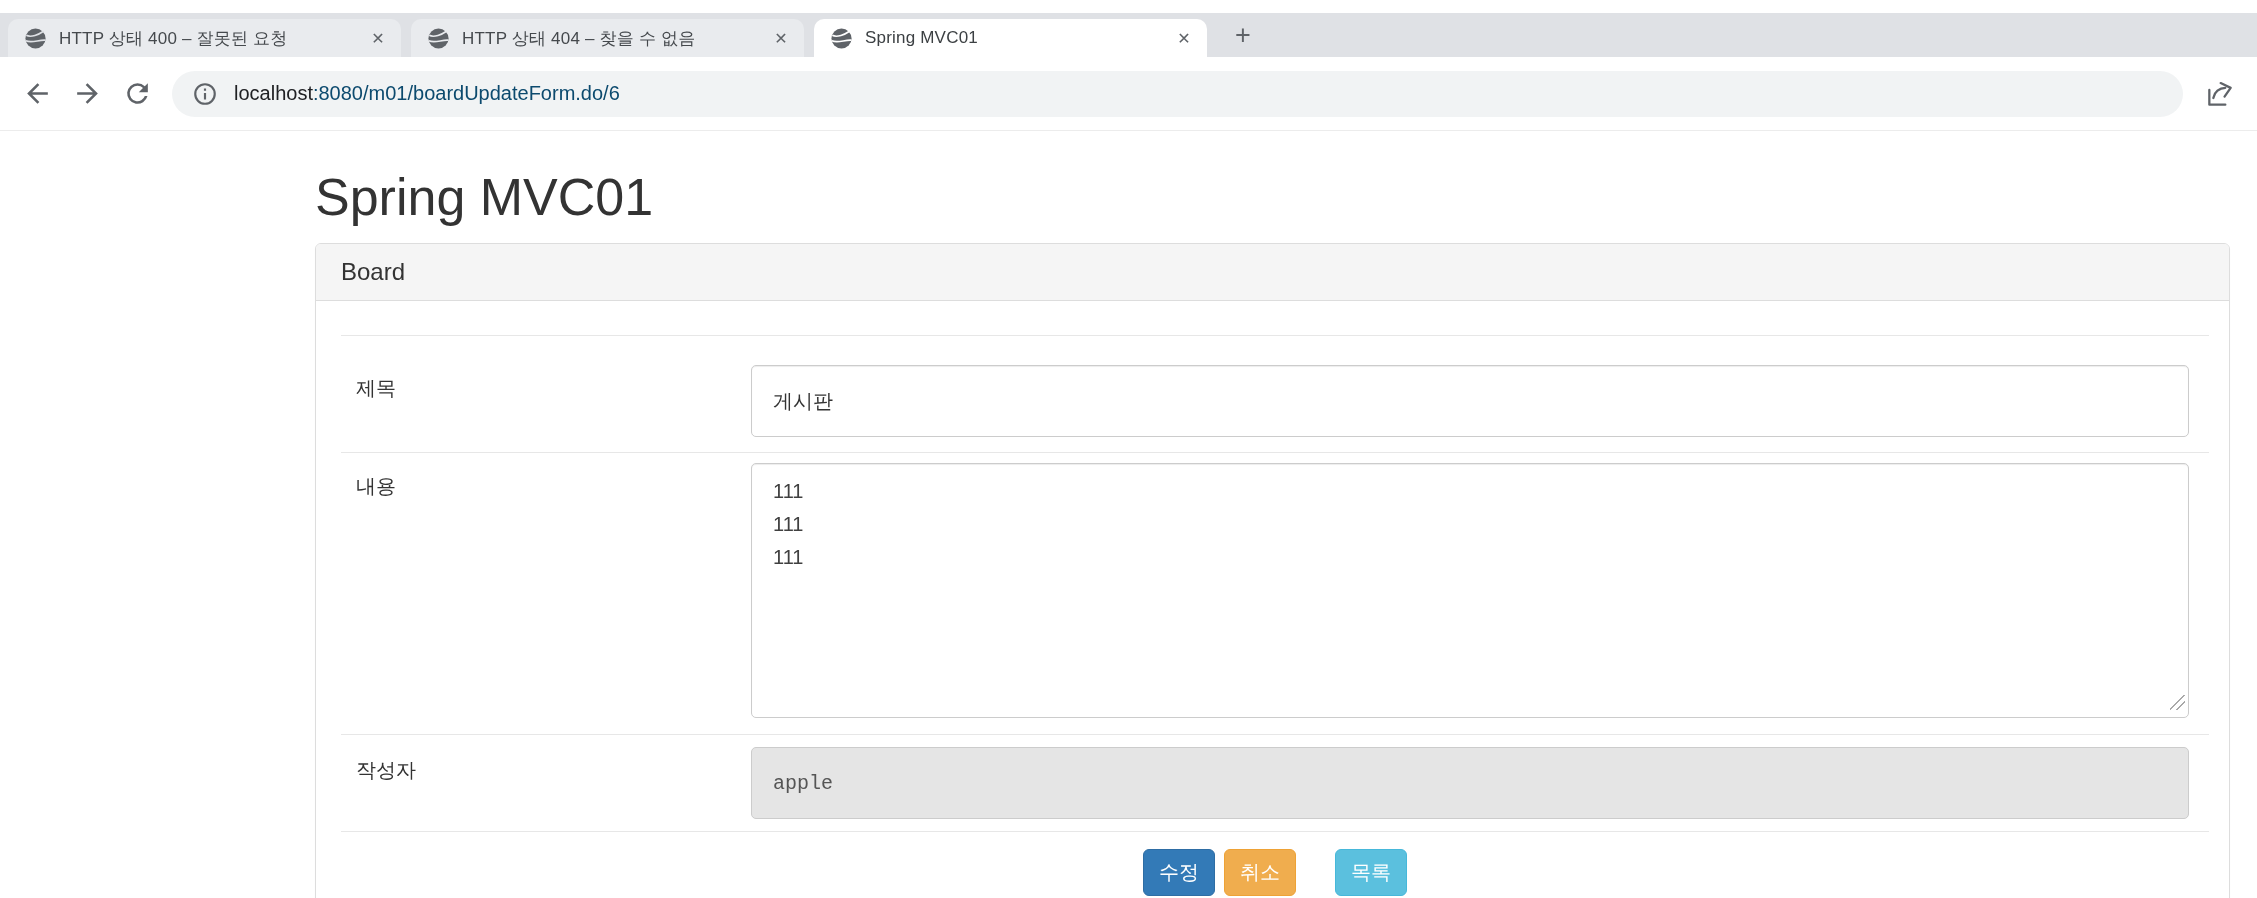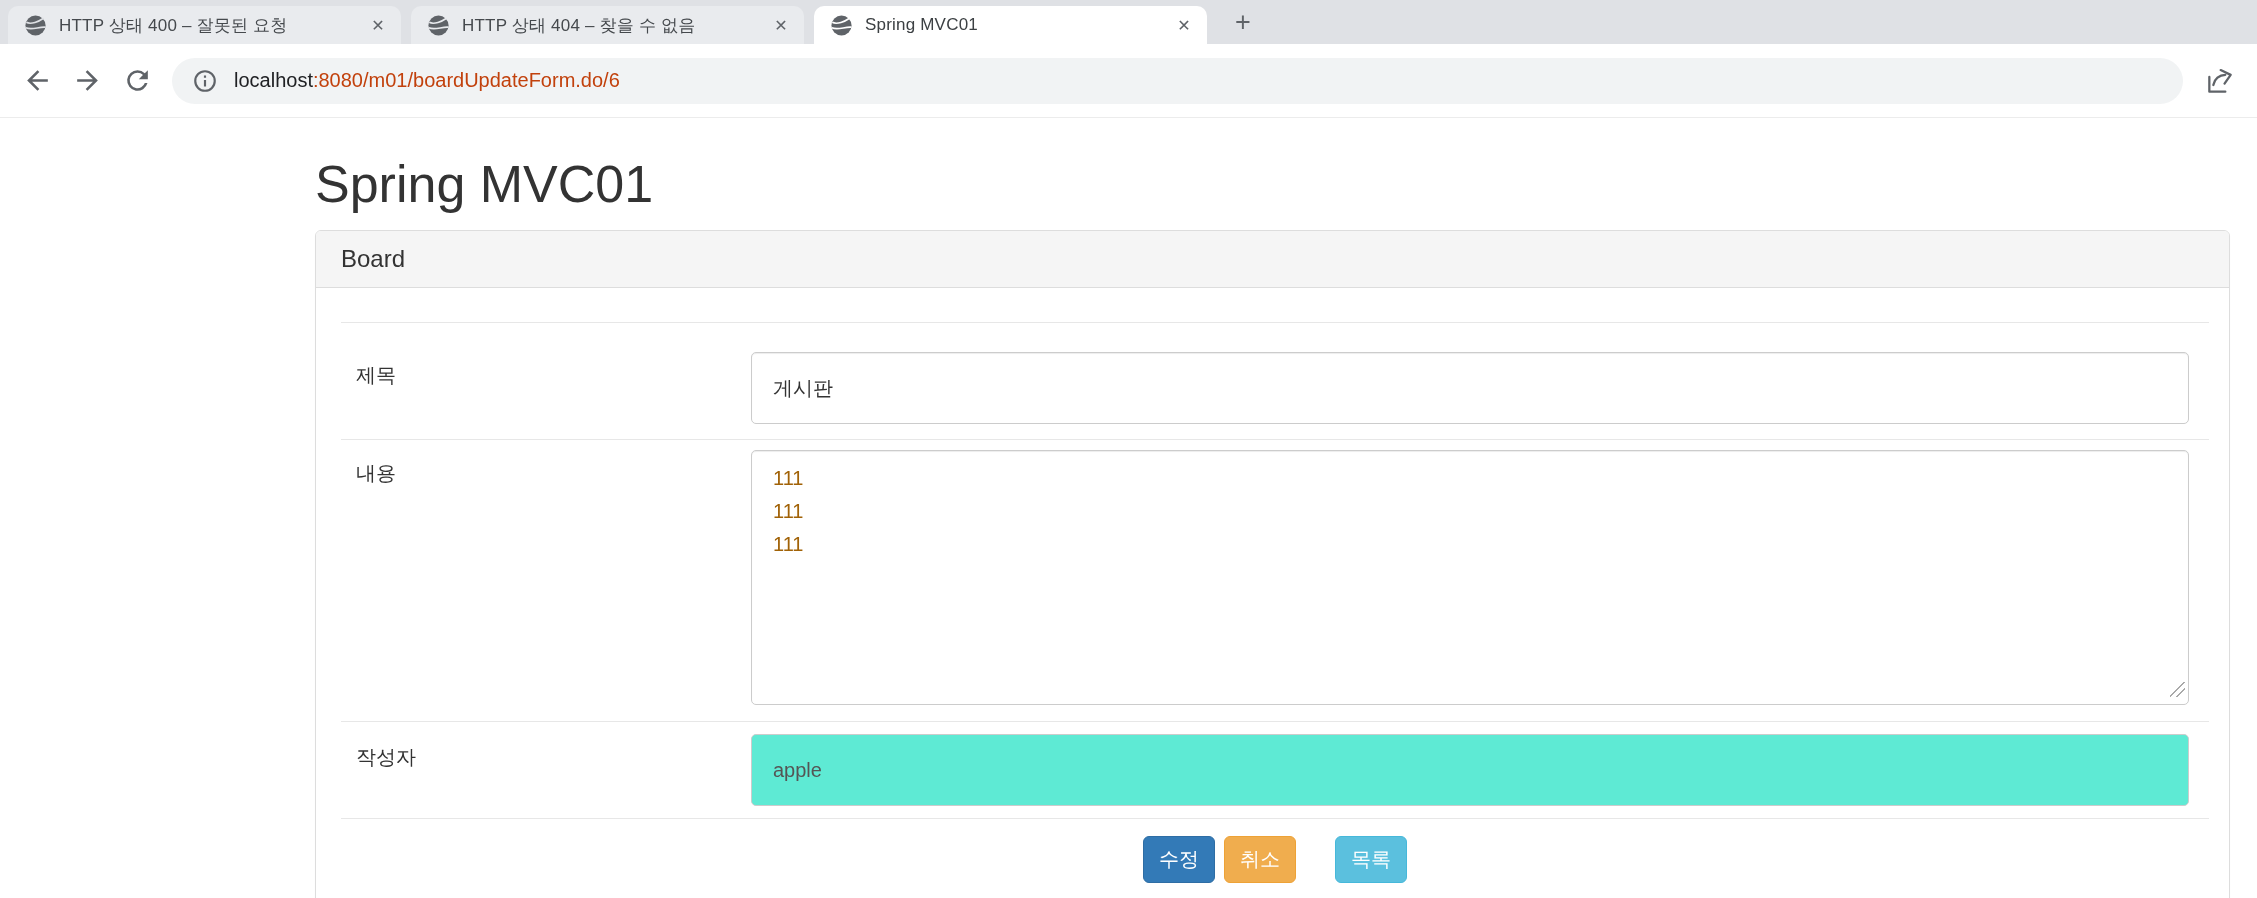--- a/index.html
+++ b/index.html
@@ -13,6 +13,7 @@
   .tabstrip {
     height:44px; background:#dfe1e5; display:flex; align-items:flex-end;
     padding-left:8px;
+    margin-top:13px;
   }
   .tab {
     width:393px; height:38px; display:flex; align-items:center;

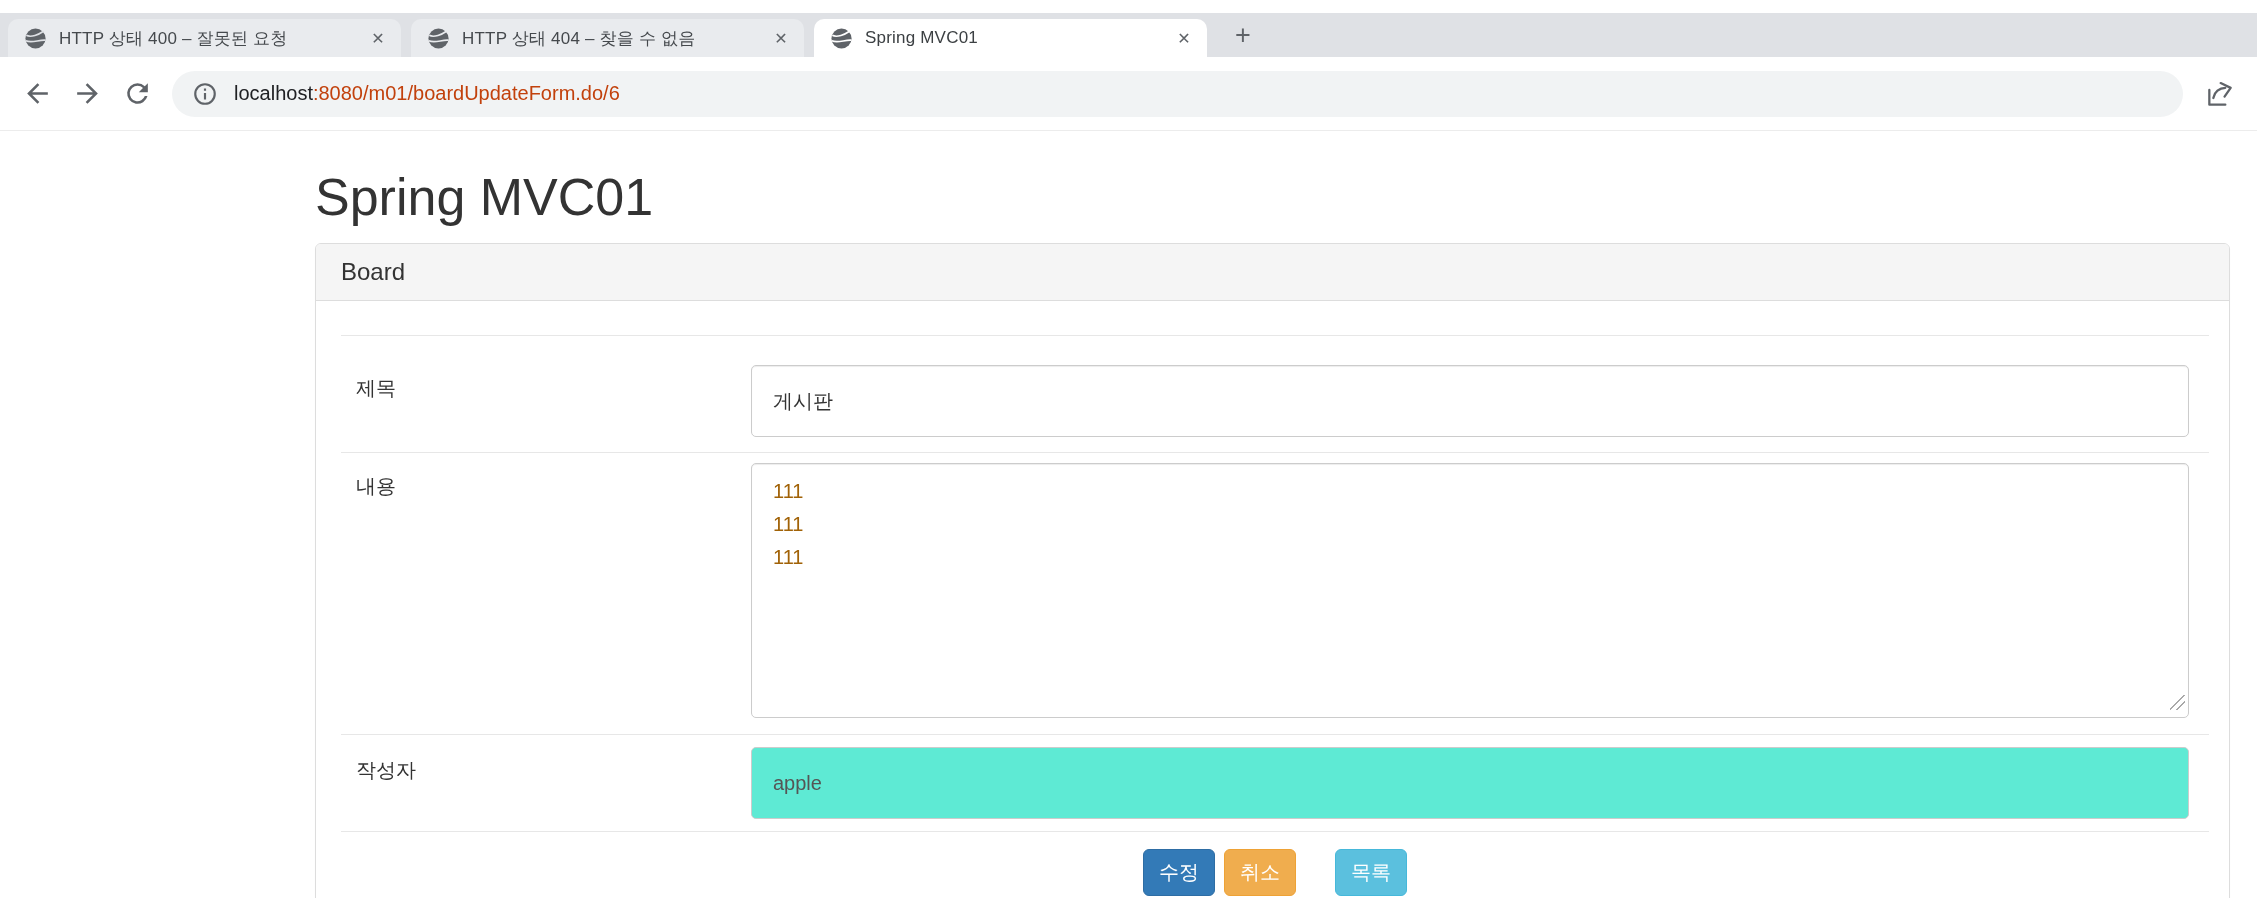--- a/index.html
+++ b/index.html
@@ -56,7 +56,7 @@
   .omnibox .info-icon svg { width:26px; height:26px; fill:#5f6368; }
   .url-text { font-size:20px; white-space:nowrap; overflow:hidden; }
   .url-host { color:#202124; }
-  .url-rest { color:#c2410c; }
+  .url-rest { color:#0c4a6e; }
   .share-btn {
     width:46px; height:46px; display:flex; align-items:center; justify-content:center;
     flex:0 0 auto; margin-right:2px;

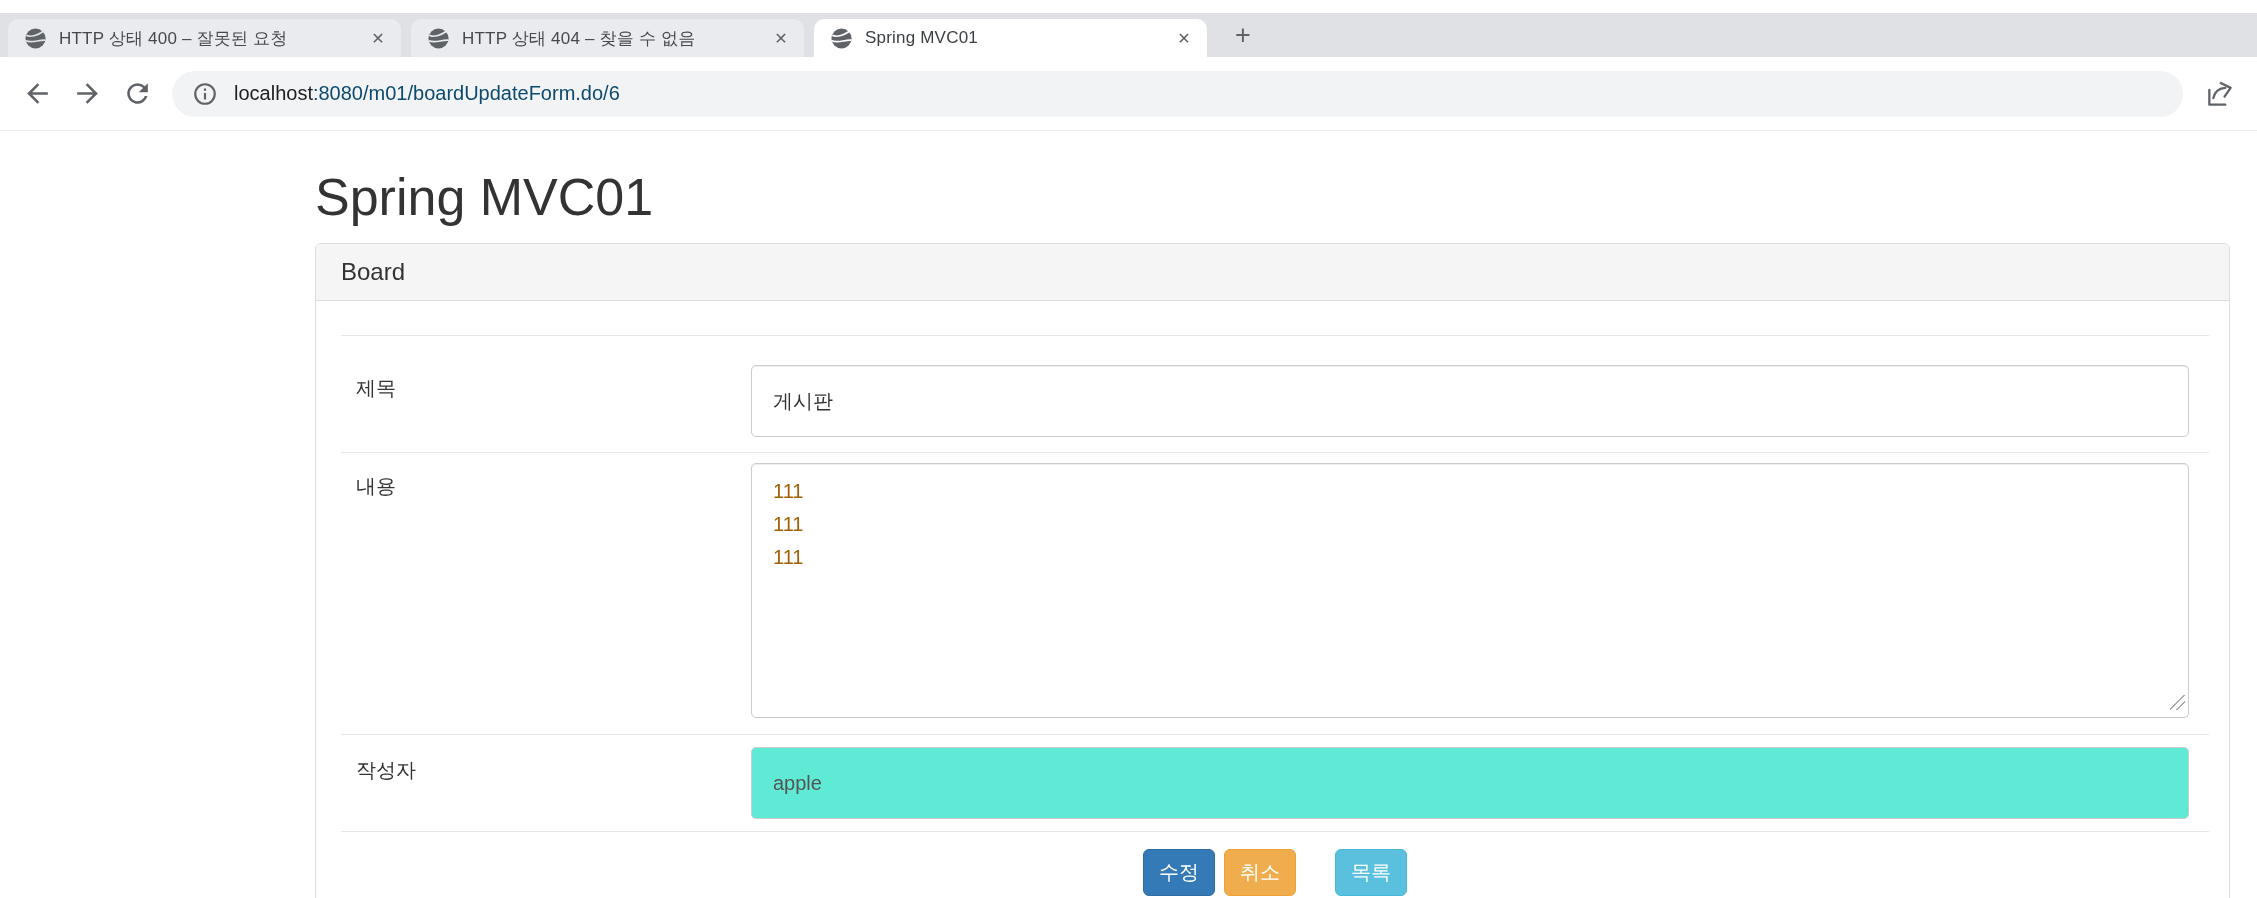--- a/index.html
+++ b/index.html
@@ -100,7 +100,7 @@
 
   .textarea-input {
     width:100%; height:255px; border:1px solid #ccc; border-radius:5px;
-    padding:11px 21px; font-size:20px; line-height:33px; color:#a16207;
+    padding:11px 21px; font-size:20px; line-height:33px; color:#404040;
     box-shadow:inset 0 1px 1px rgba(0,0,0,.075); outline:none; resize:none;
     font-family:"Liberation Sans","DejaVu Sans",sans-serif; display:block;
   }

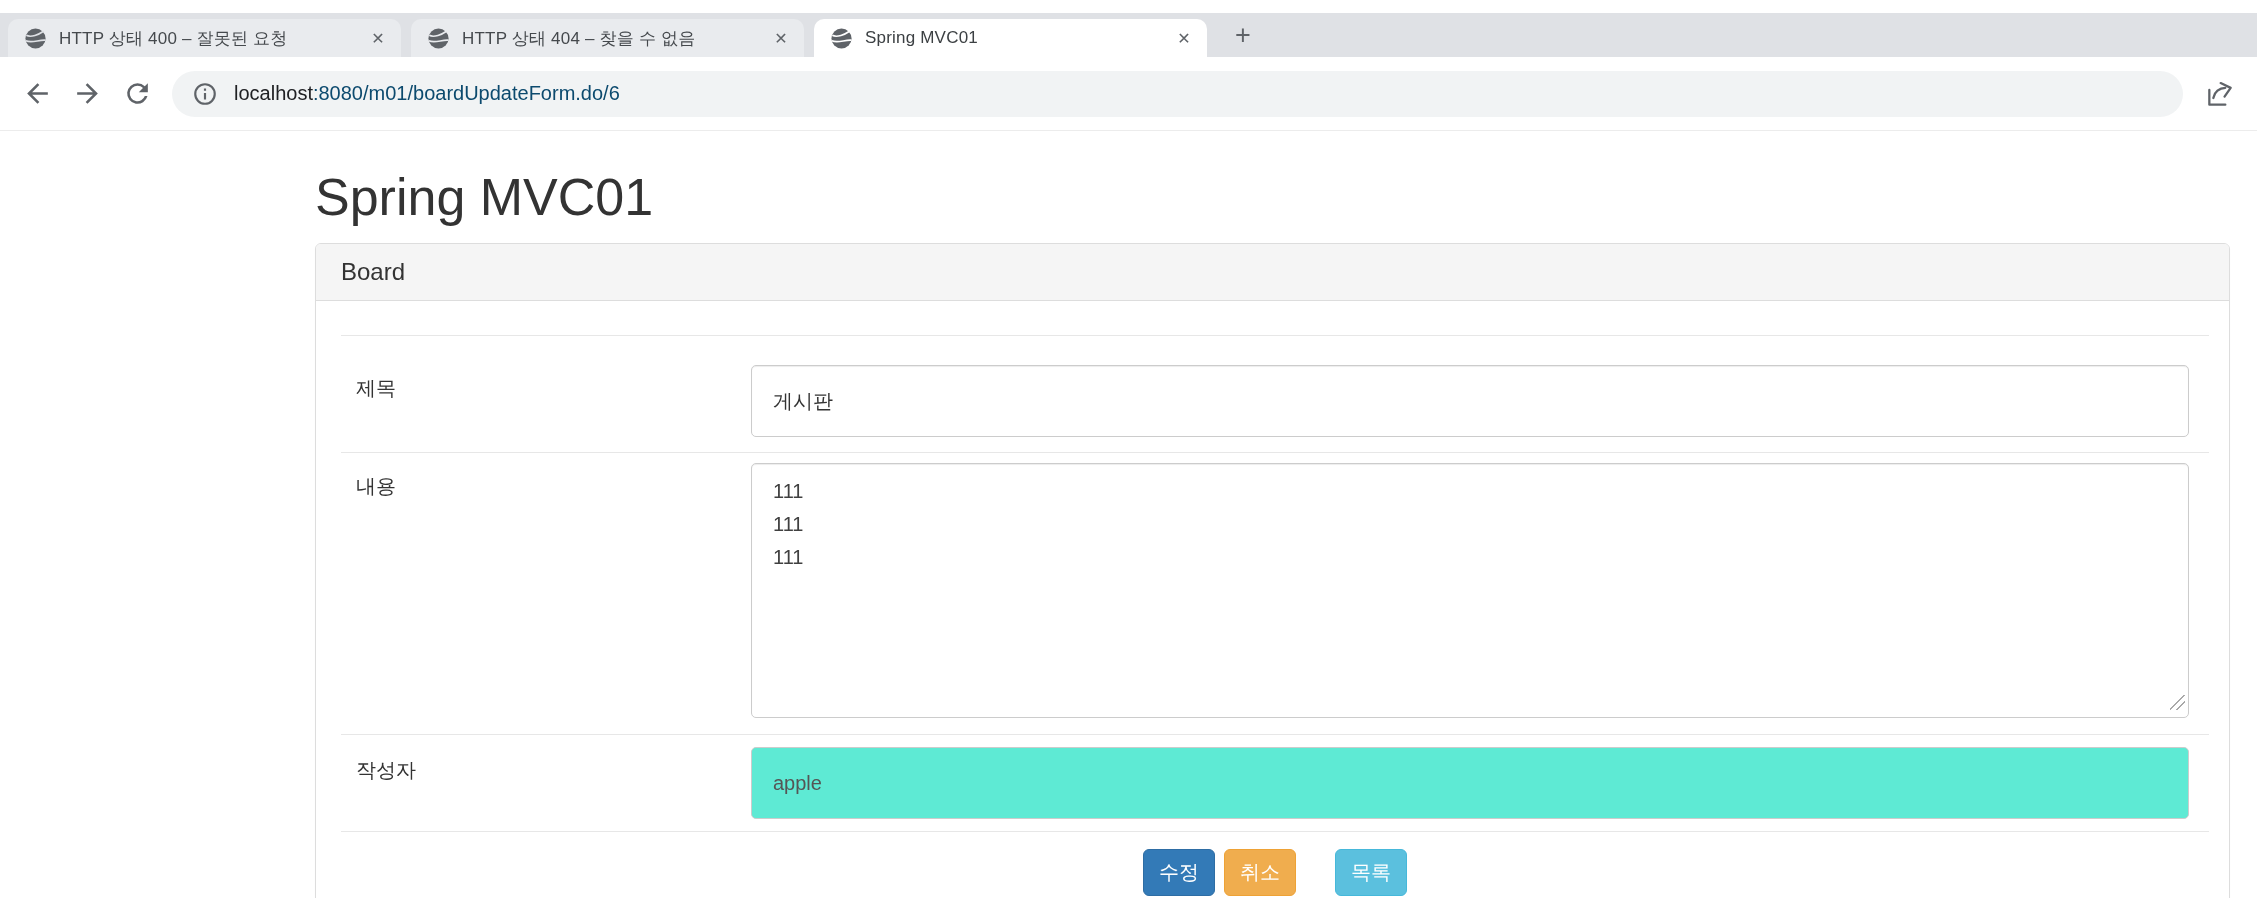--- a/index.html
+++ b/index.html
@@ -96,7 +96,7 @@
     box-shadow:inset 0 1px 1px rgba(0,0,0,.075); outline:none;
     font-family:"Liberation Sans","DejaVu Sans",sans-serif;
   }
-  .text-input:disabled { background:#5eead4; color:#555; cursor:not-allowed; box-shadow:none; }
+  .text-input:disabled { background:#e5e5e5; color:#555; cursor:not-allowed; box-shadow:none;font-family:Liberation Mono, monospace; }
 
   .textarea-input {
     width:100%; height:255px; border:1px solid #ccc; border-radius:5px;

